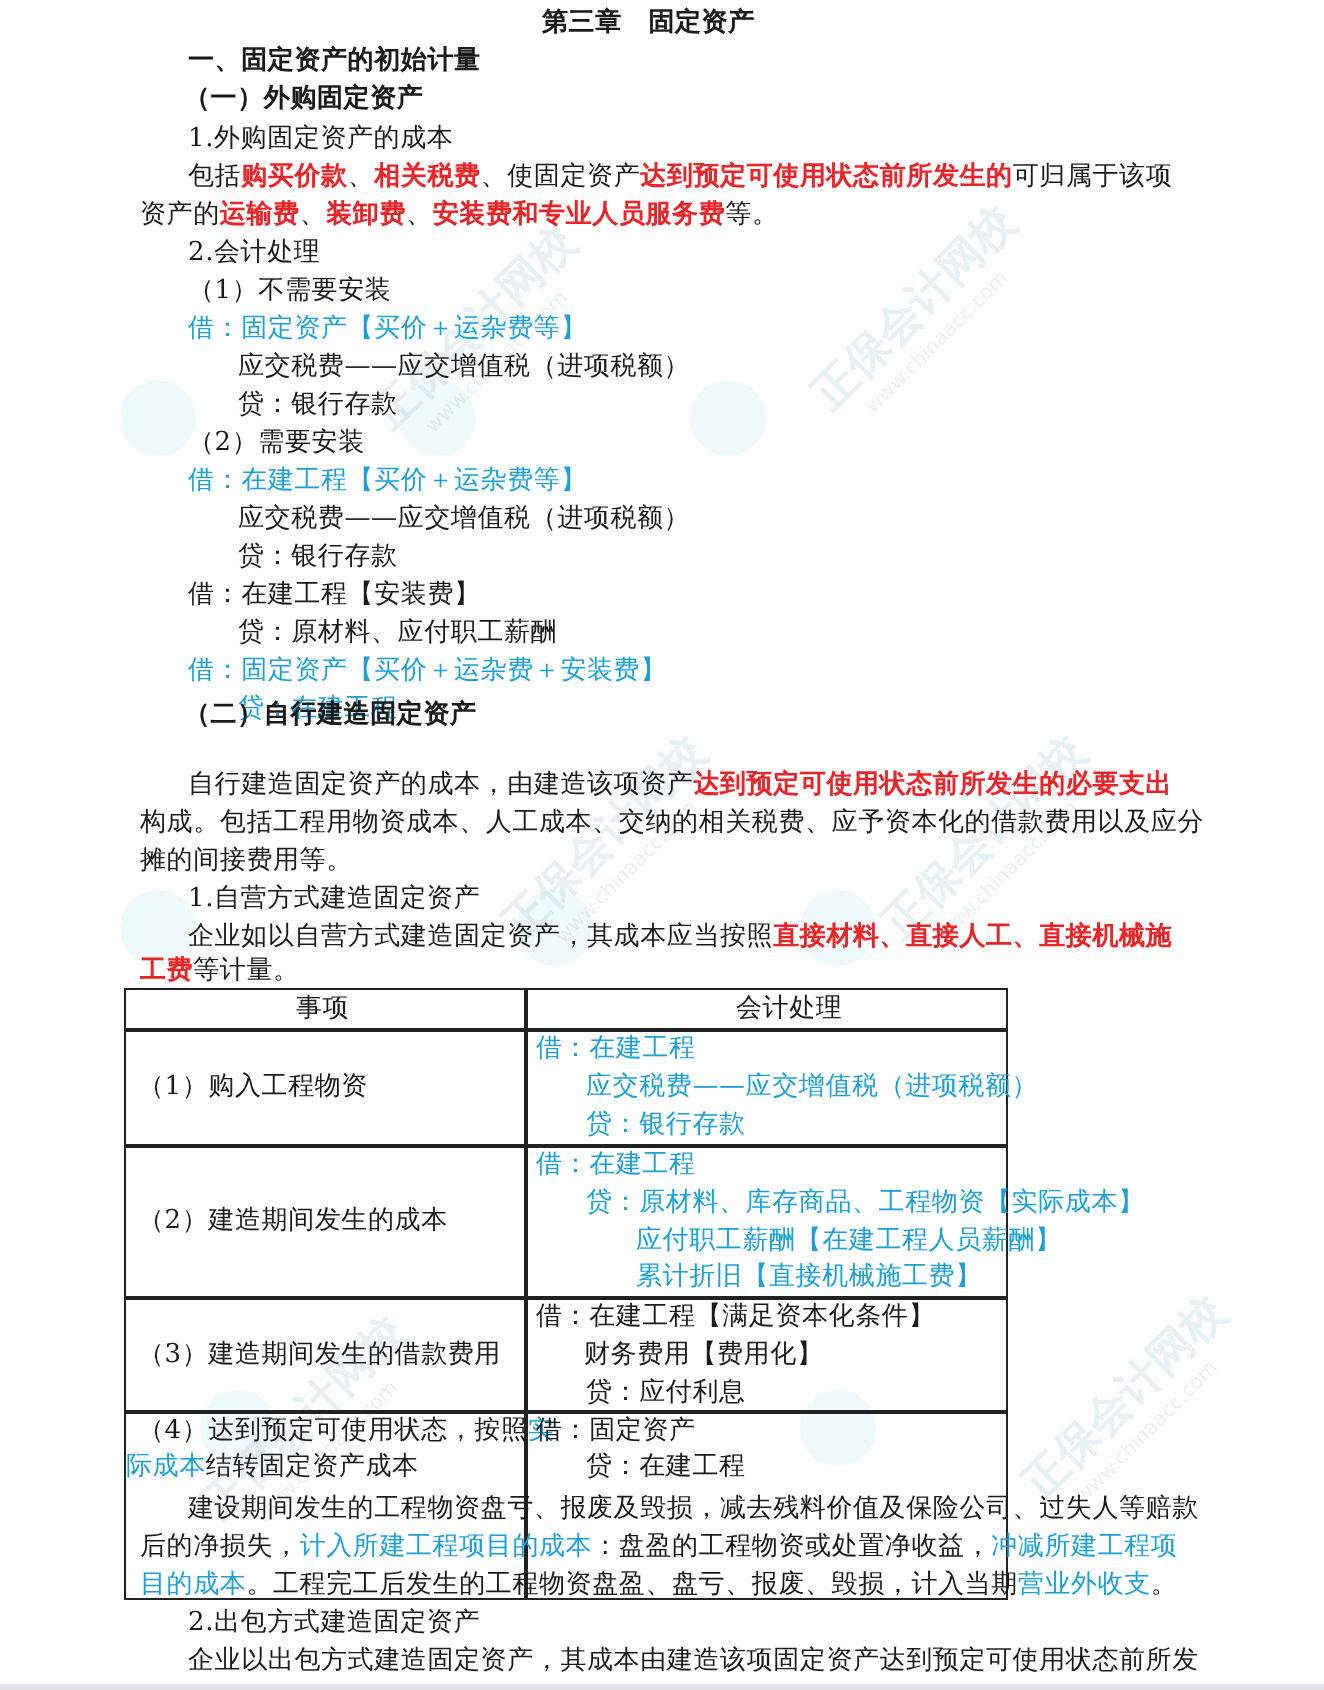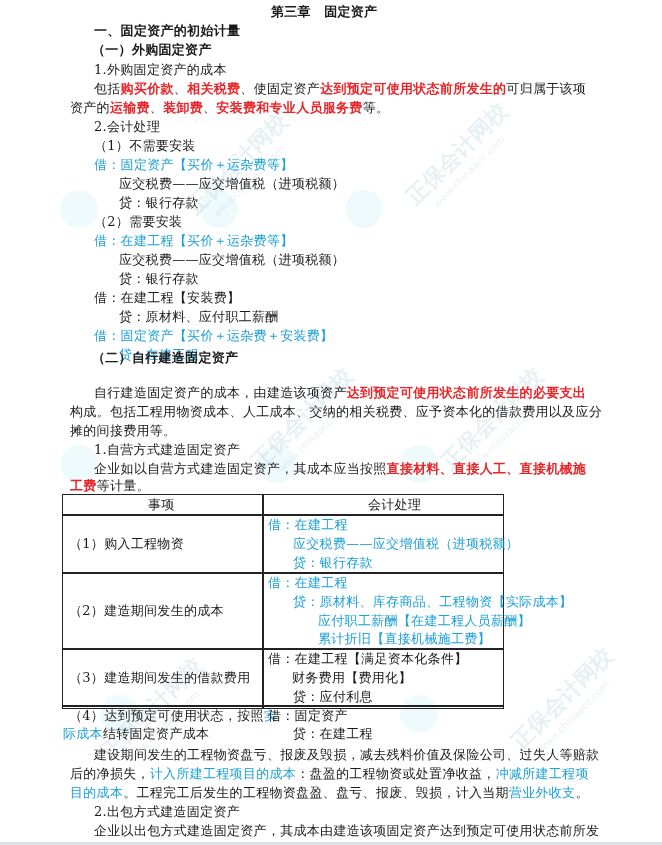--- a/index.html
+++ b/index.html
@@ -89,7 +89,7 @@
     <span class="red">工费</span><span>等计量。</span>
   </div>
 
-  <div style="position:absolute; left:62px; top:494px; width:442px; height:215px; border:1.5px solid #222; box-sizing:border-box;">
+  <div style="position:absolute; left:62px; top:494px; width:442px; height:306px; border:1.5px solid #222; box-sizing:border-box;">
 
     <div style="position:absolute; left:199px; top:0; width:1.5px; height:100%; background:#222;"></div>
 

